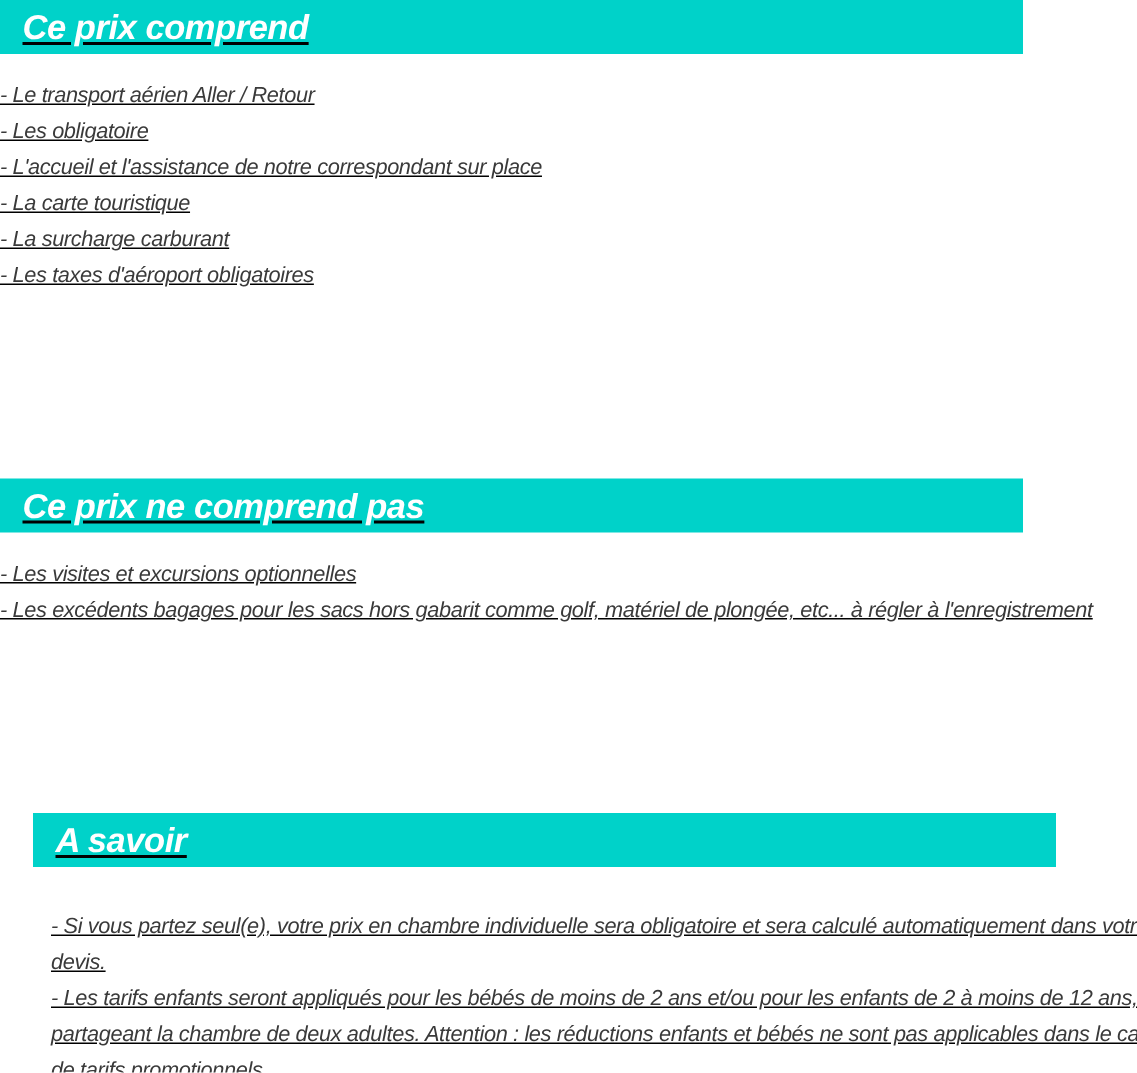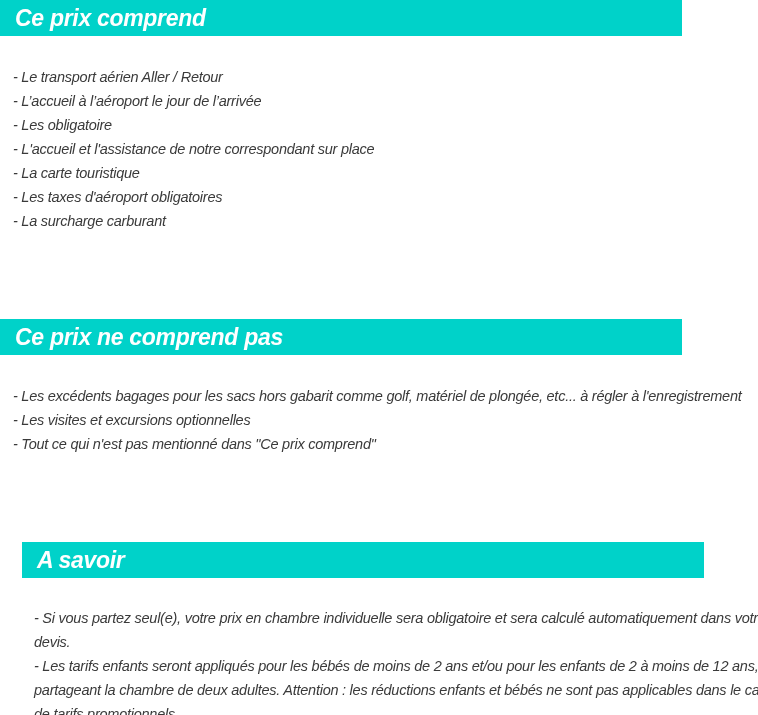--- a/index.html
+++ b/index.html
@@ -18,6 +18,7 @@
       position: absolute;
       left: 0;
       width: 682px;
+      text-decoration: underline;
     }
     .section-header {
       height: 36px;

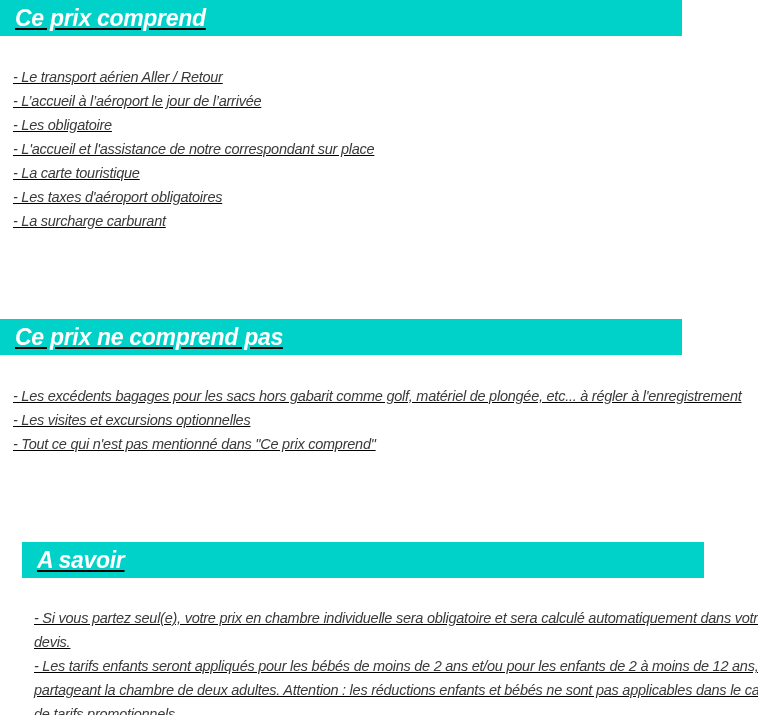--- a/index.html
+++ b/index.html
@@ -39,7 +39,7 @@
     }
     .section-list {
       list-style: none;
-      margin: 13px;
+      margin: 0;
       padding: 0;
       padding-top: 16px;
     }

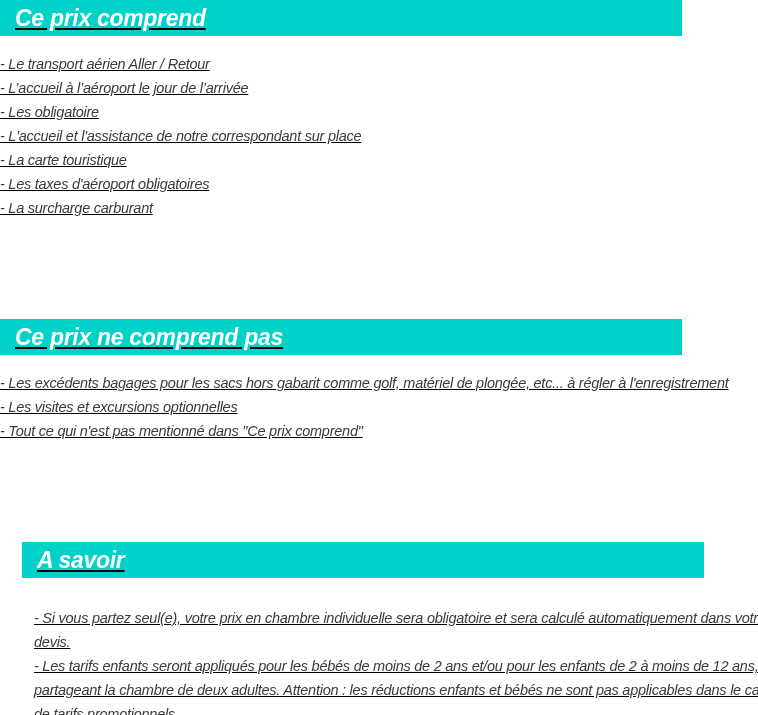--- a/index.html
+++ b/index.html
@@ -77,7 +77,6 @@
   </div>
   <ul class="section-list">
     <li>- Le transport aérien Aller / Retour</li>
-    <li>- L’accueil à l’aéroport le jour de l’arrivée</li>
     <li>- Les obligatoire</li>
     <li>- L'accueil et l'assistance de notre correspondant sur place</li>
     <li>- La carte touristique</li>

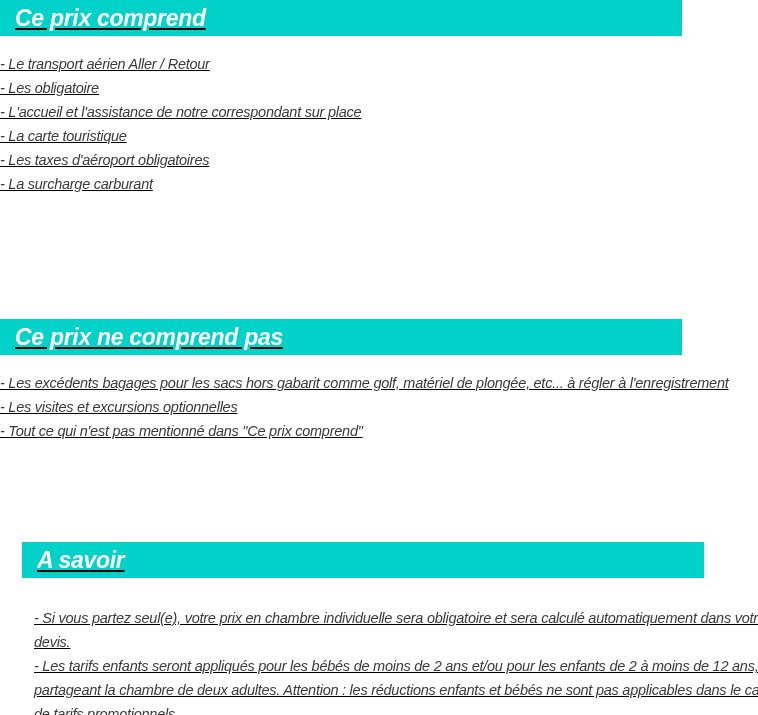--- a/index.html
+++ b/index.html
@@ -80,8 +80,8 @@
     <li>- Les obligatoire</li>
     <li>- L'accueil et l'assistance de notre correspondant sur place</li>
     <li>- La carte touristique</li>
+    <li>- La surcharge carburant</li>
     <li>- Les taxes d'aéroport obligatoires</li>
-    <li>- La surcharge carburant</li>
   </ul>
 </section>
 

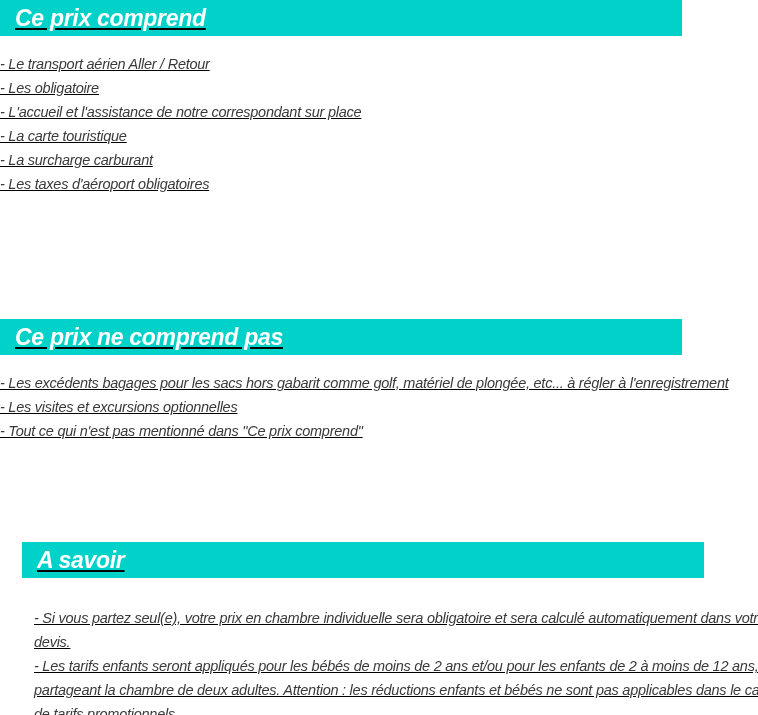--- a/index.html
+++ b/index.html
@@ -90,8 +90,8 @@
     <h2 class="section-title">Ce prix ne comprend pas</h2>
   </div>
   <ul class="section-list">
+    <li>- Les visites et excursions optionnelles</li>
     <li>- Les excédents bagages pour les sacs hors gabarit comme golf, matériel de plongée, etc... à régler à l'enregistrement</li>
-    <li>- Les visites et excursions optionnelles</li>
     <li>- Tout ce qui n'est pas mentionné dans "Ce prix comprend"</li>
   </ul>
 </section>

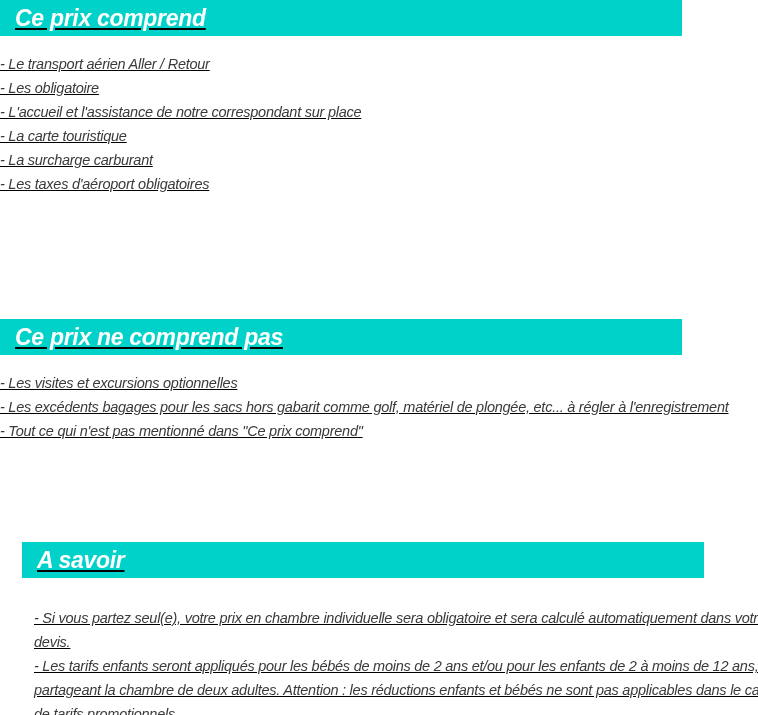--- a/index.html
+++ b/index.html
@@ -92,7 +92,6 @@
   <ul class="section-list">
     <li>- Les visites et excursions optionnelles</li>
     <li>- Les excédents bagages pour les sacs hors gabarit comme golf, matériel de plongée, etc... à régler à l'enregistrement</li>
-    <li>- Tout ce qui n'est pas mentionné dans "Ce prix comprend"</li>
   </ul>
 </section>
 

